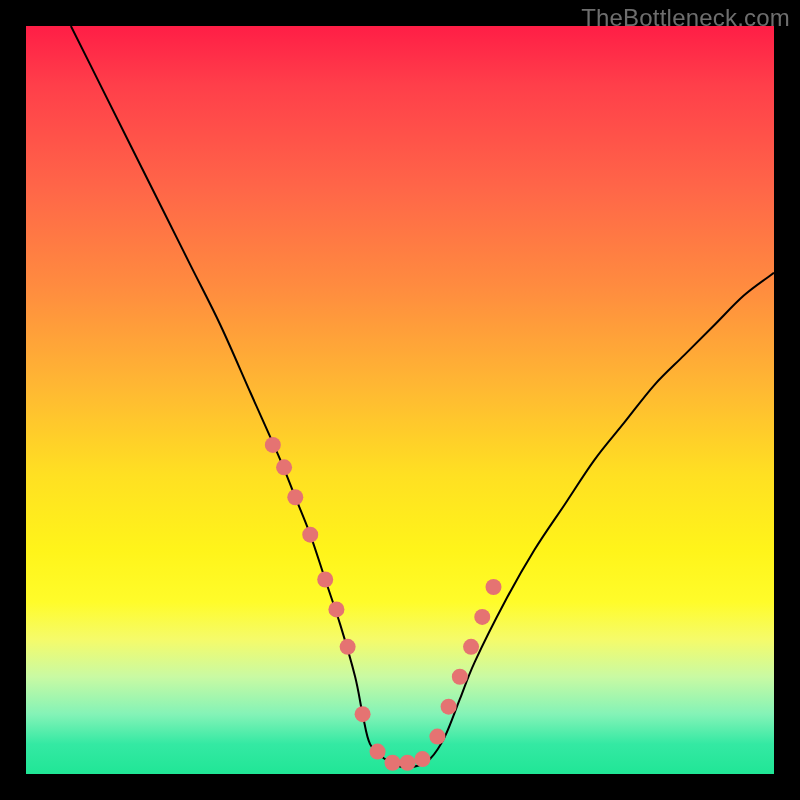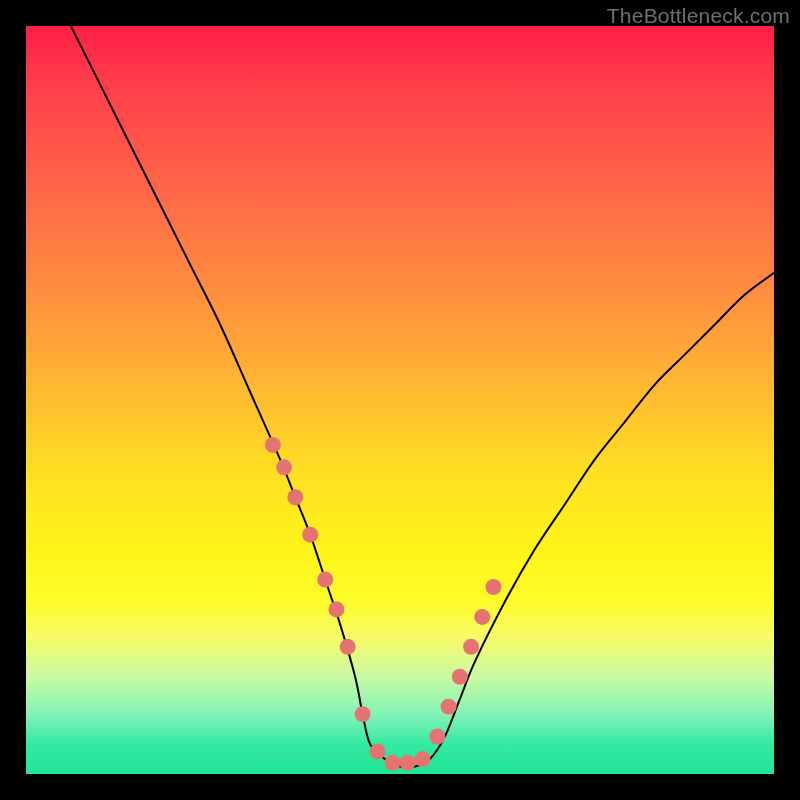--- a/index.html
+++ b/index.html
@@ -55,7 +55,7 @@
     top: 4px;
     right: 10px;
     color: #6e6e6e;
-    font-size: 21px;
+    font-size: 24px;
     letter-spacing: 0.2px;
     font-weight: 500;
     user-select: none;

